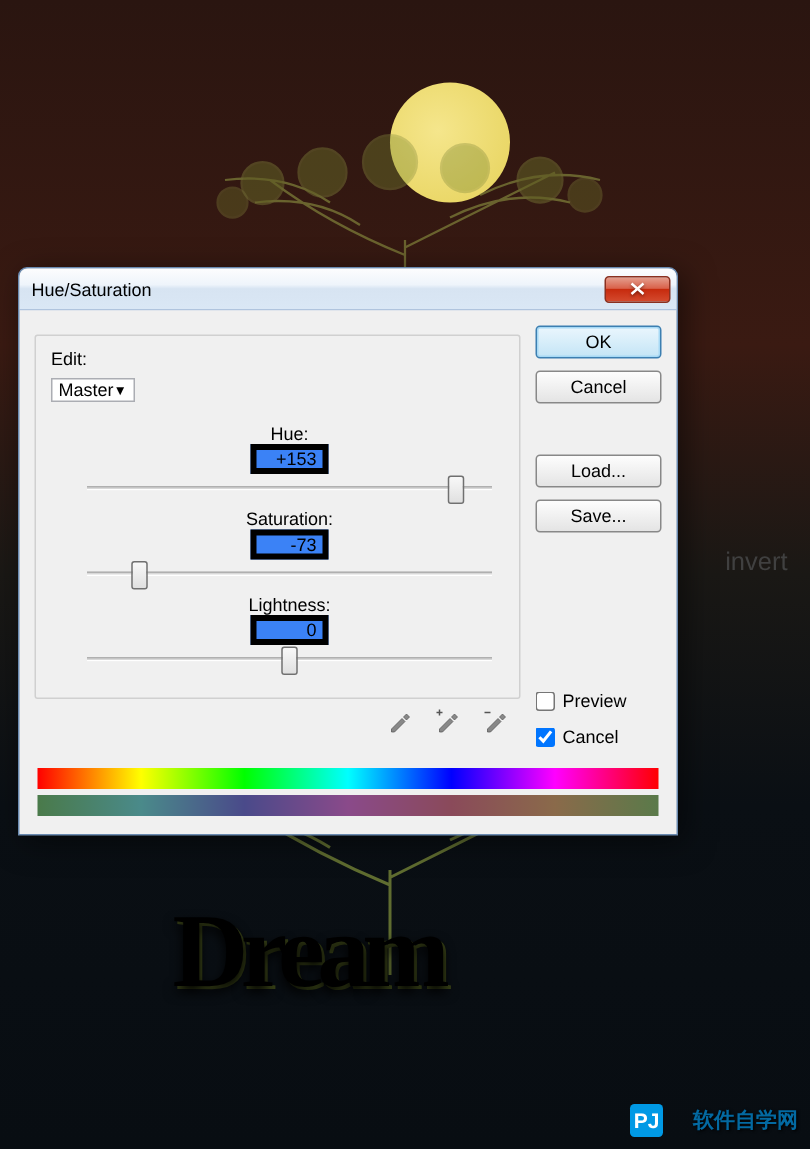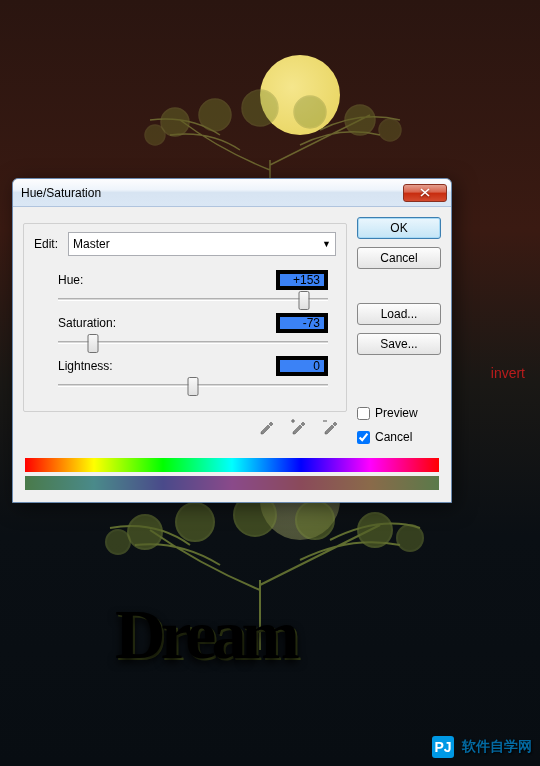--- a/index.html
+++ b/index.html
@@ -70,7 +70,7 @@
   position: relative;
   margin-top: 6px;
 }
-.edit-row { display: flex; align-items: center; gap: 6px; margin-bottom: 14px; }
+.edit-row { display: flex; align-items: flex-start; gap: 6px; margin-bottom: 14px; flex-direction: column; }
 .edit-row label { font-size: 12px; width: 28px; }
 .edit-select {
   flex: 1;

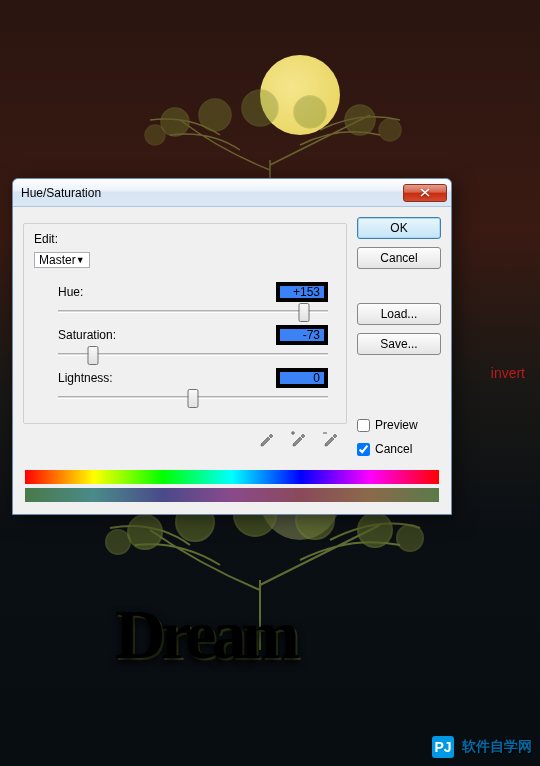--- a/index.html
+++ b/index.html
@@ -87,7 +87,7 @@
 
 .slider-section { padding-left: 24px; padding-right: 0px; }
 .slider-row { margin-bottom: 10px; }
-.slider-labels { display: flex; justify-content: space-between; align-items: center; font-size: 12px; margin-bottom: 8px; padding-right: 8px; }
+.slider-labels { display: flex; justify-content: space-between; align-items: center; font-size: 12px; margin-bottom: 8px; padding-right: 8px; flex-direction: column; }
 .slider-value {
   width: 52px;
   height: 20px;

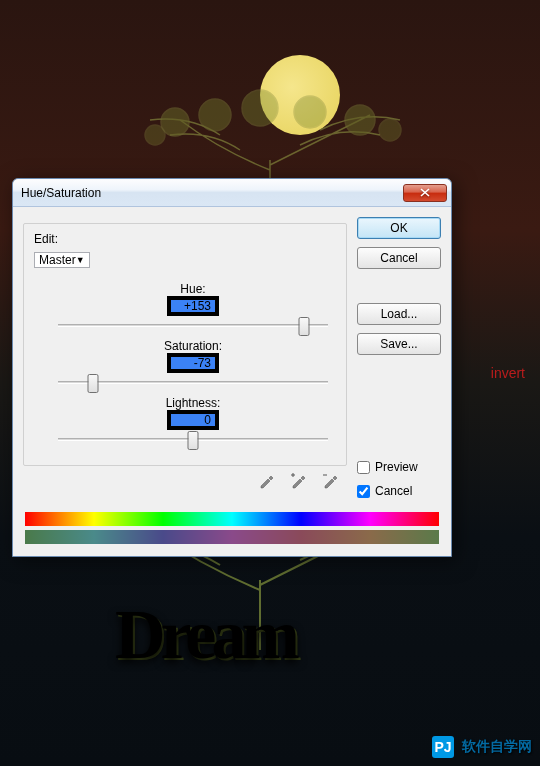--- a/index.html
+++ b/index.html
@@ -14,7 +14,7 @@
 .bg-moon { position: absolute; top: 55px; left: 260px; width: 80px; height: 80px; border-radius: 50%; background: radial-gradient(circle at 40% 40%, #f5e68c, #e6d25a); }
 .bg-tree { position: absolute; top: 80px; left: 120px; width: 300px; height: 140px; opacity: 0.7; }
 .bg-tree svg { width: 100%; height: 100%; }
-.invert-label { position: absolute; top: 365px; right: 15px; color: #b91c1c; font-size: 14px; }
+.invert-label { position: absolute; top: 365px; right: 15px; color: #404040; font-size: 17px; }
 .bg-moon2 { position: absolute; top: 460px; left: 260px; width: 80px; height: 80px; border-radius: 50%; background: radial-gradient(circle at 40% 40%, #cfd490, #a5aa5e); opacity: 0.4; }
 .bg-tree2 { position: absolute; top: 480px; left: 80px; width: 360px; height: 170px; opacity: 0.85; }
 .dream-text { position: absolute; top: 595px; left: 115px; font-size: 70px; font-family: Georgia, serif; font-weight: bold; color: #000000; text-shadow: 0 4px 8px #000, 2px 2px 0 #3a4418; letter-spacing: -5px; }

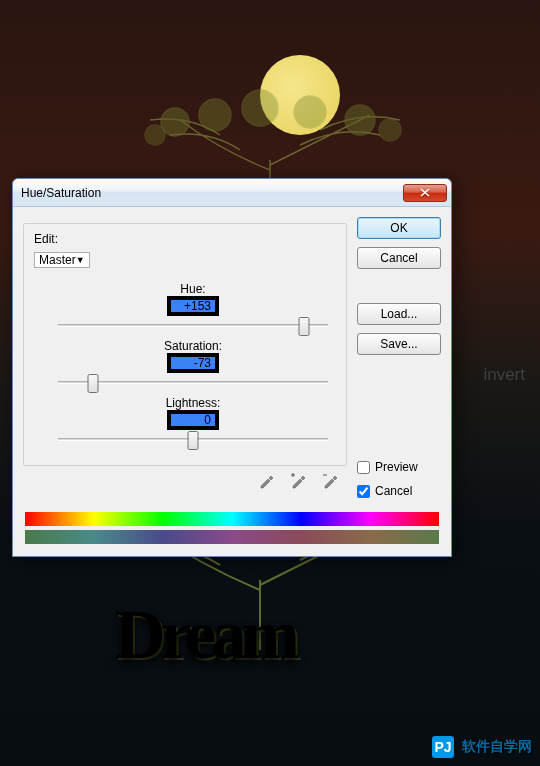--- a/index.html
+++ b/index.html
@@ -18,7 +18,7 @@
 .bg-moon2 { position: absolute; top: 460px; left: 260px; width: 80px; height: 80px; border-radius: 50%; background: radial-gradient(circle at 40% 40%, #cfd490, #a5aa5e); opacity: 0.4; }
 .bg-tree2 { position: absolute; top: 480px; left: 80px; width: 360px; height: 170px; opacity: 0.85; }
 .dream-text { position: absolute; top: 595px; left: 115px; font-size: 70px; font-family: Georgia, serif; font-weight: bold; color: #000000; text-shadow: 0 4px 8px #000, 2px 2px 0 #3a4418; letter-spacing: -5px; }
-.watermark { position: absolute; bottom: 8px; right: 8px; display: flex; align-items: center; gap: 8px; }
+.watermark { position: absolute; bottom: 8px; right: 8px; display: flex; align-items: center; gap: 20px; }
 .watermark .logo { width: 22px; height: 22px; background: #0099e5; border-radius: 3px; display: flex; align-items: center; justify-content: center; color: #fff; font-weight: bold; font-size: 14px; }
 .watermark .text { color: #0369a1; font-size: 14px; font-weight: bold; text-shadow: 1px 1px 2px #000; }
 

